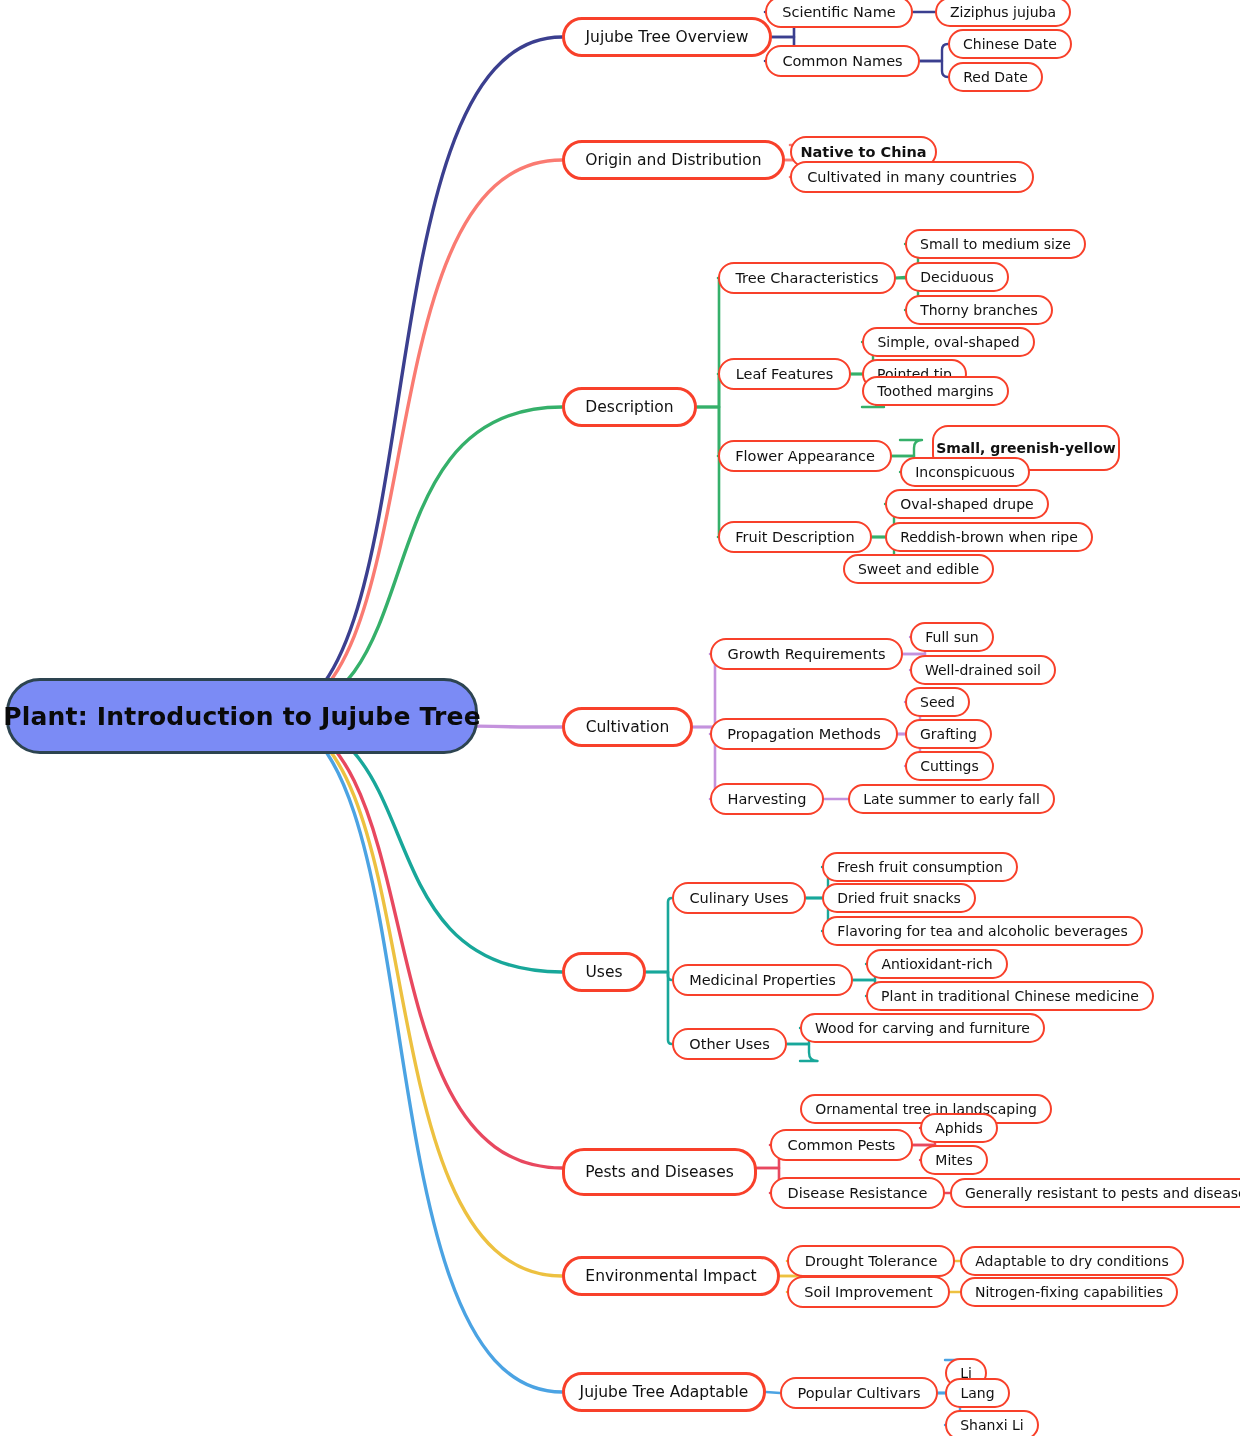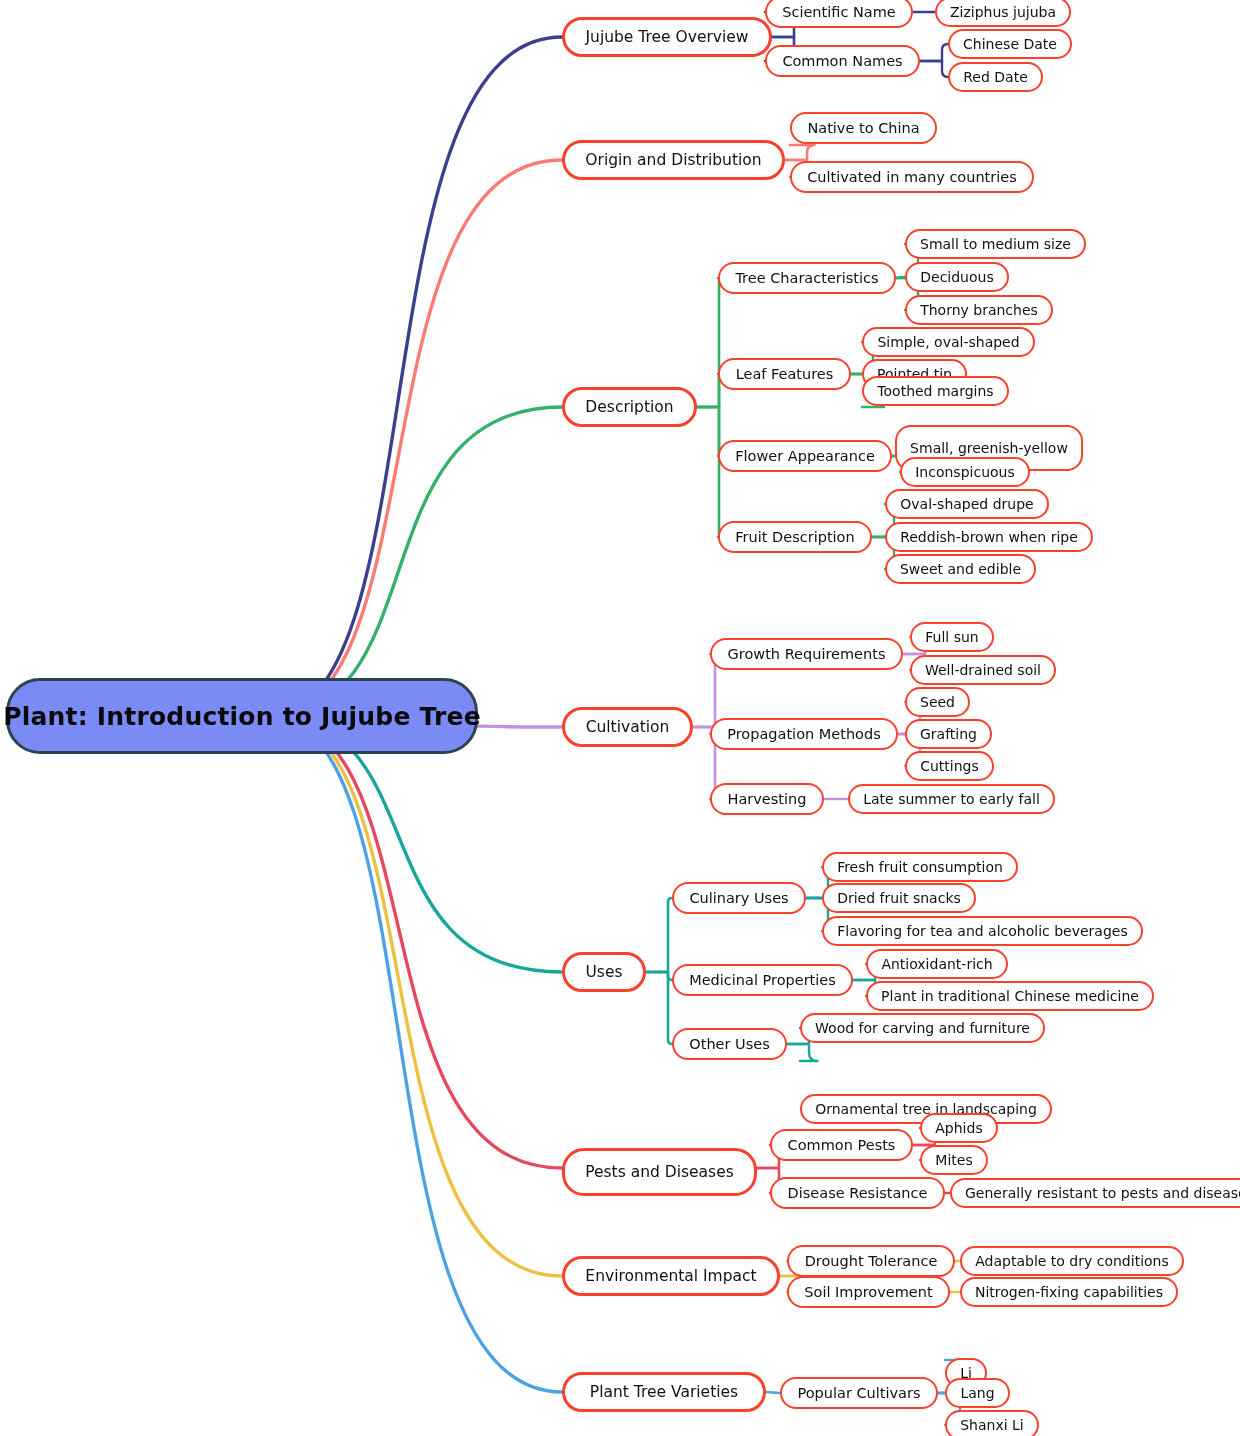--- a/index.html
+++ b/index.html
@@ -108,7 +108,7 @@
       <div class="node lvl1" style="left: 562px; top: 140px; width: 223px; height: 40px;">
         <span>Origin and Distribution</span>
       </div>
-      <div class="node lvl2" style="left: 790px; top: 112px; width: 147px; height: 32px;">
+      <div class="node lvl2" style="left: 790px; top: 136px; width: 147px; height: 32px; font-weight: bold;">
         <span>Native to China</span>
       </div>
       <div class="node lvl2" style="left: 790px; top: 161px; width: 244px; height: 32px;">

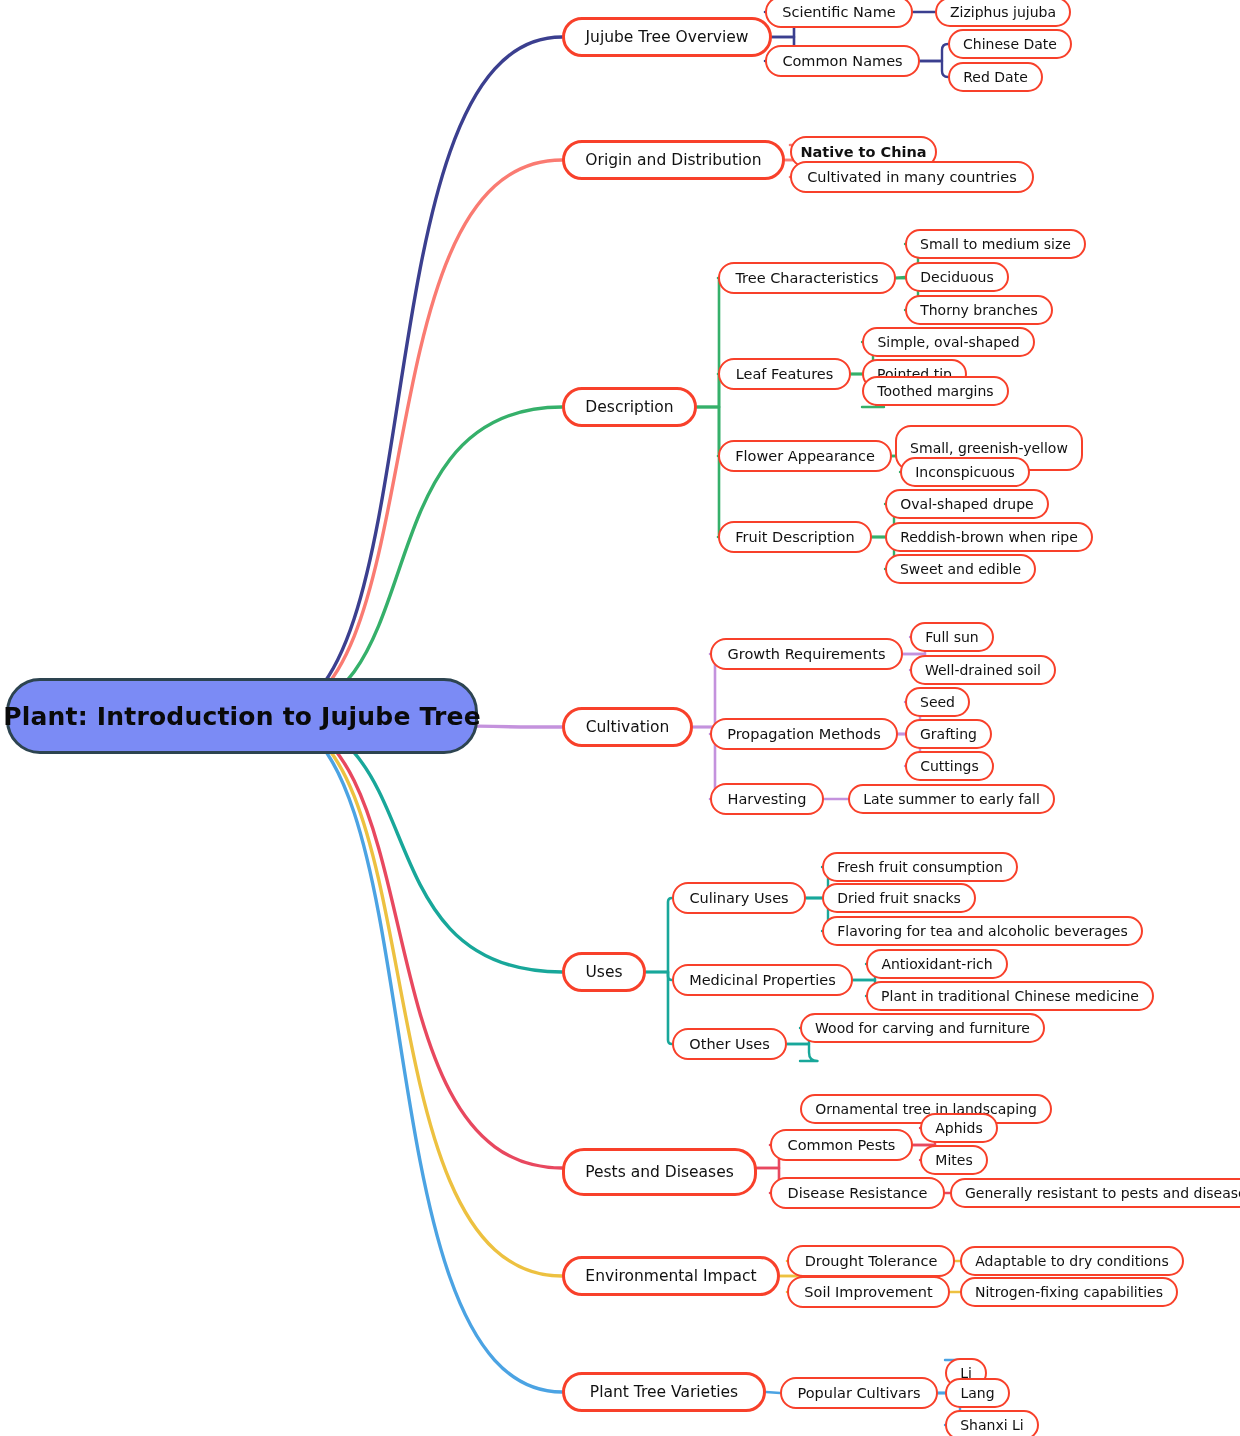--- a/index.html
+++ b/index.html
@@ -144,7 +144,7 @@
       <div class="node lvl2" style="left: 718px; top: 440px; width: 174px; height: 32px;">
         <span>Flower Appearance</span>
       </div>
-      <div class="node lvl3" style="left: 895px; top: 425px; width: 188px; height: 46px;">
+      <div class="node lvl3" style="left: 932px; top: 425px; width: 188px; height: 46px; font-weight: bold;">
         <span>Small, greenish-yellow</span>
       </div>
       <div class="node lvl3" style="left: 900px; top: 457px; width: 130px; height: 30px;">

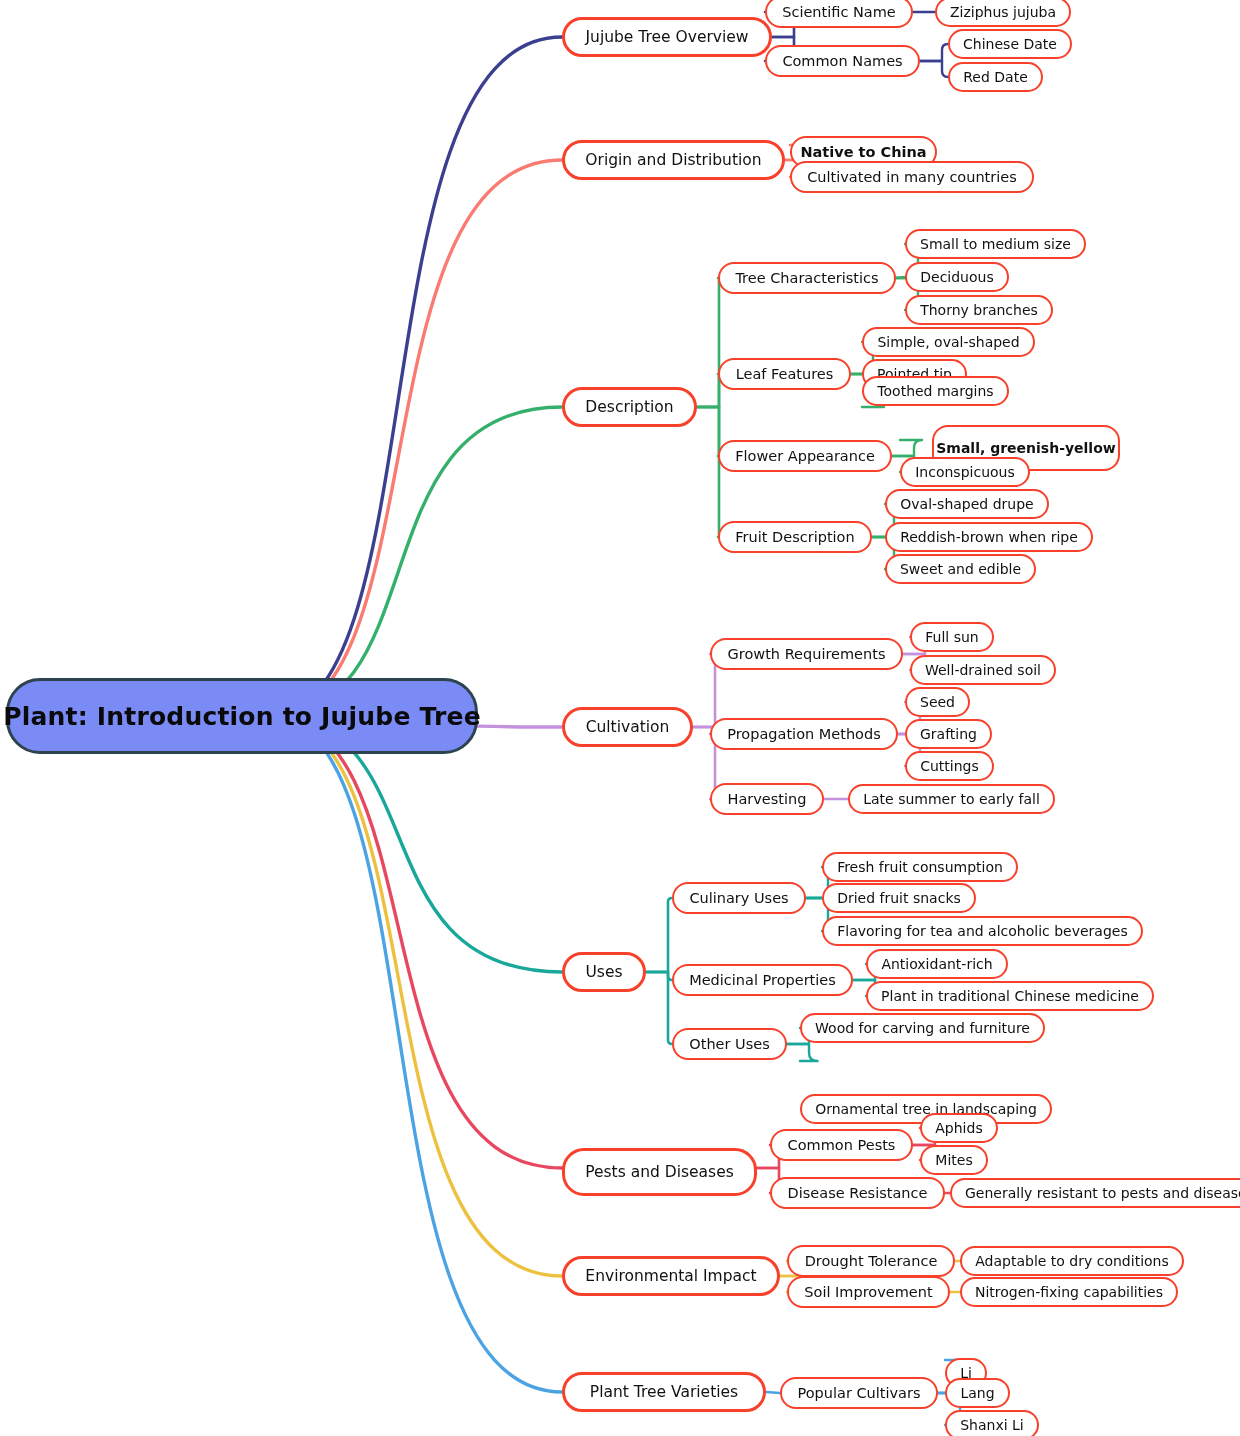--- a/index.html
+++ b/index.html
@@ -159,7 +159,7 @@
       <div class="node lvl3" style="left: 885px; top: 522px; width: 208px; height: 30px;">
         <span>Reddish-brown when ripe</span>
       </div>
-      <div class="node lvl3" style="left: 885px; top: 554px; width: 151px; height: 30px;">
+      <div class="node lvl3" style="left: 843px; top: 554px; width: 151px; height: 30px;">
         <span>Sweet and edible</span>
       </div>
       <div class="node lvl1" style="left: 562px; top: 707px; width: 131px; height: 40px;">

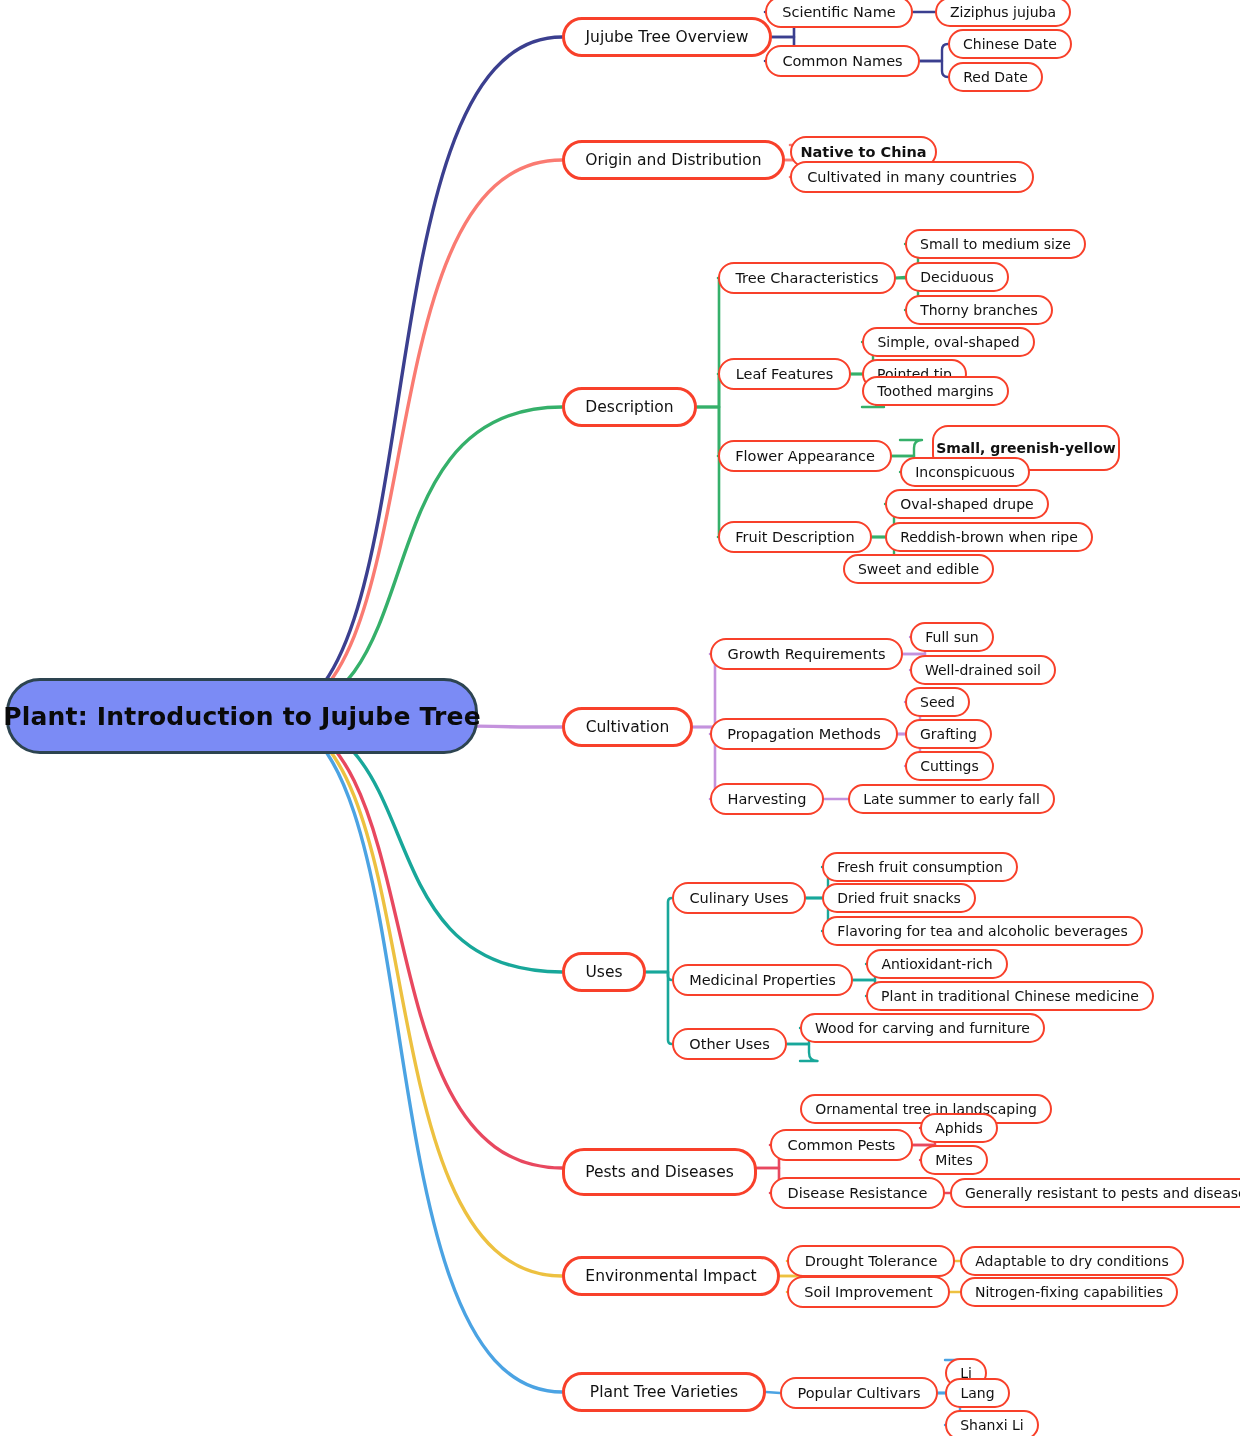--- a/index.html
+++ b/index.html
@@ -259,7 +259,7 @@
         <span>Nitrogen-fixing capabilities</span>
       </div>
       <div class="node lvl1" style="left: 562px; top: 1372px; width: 204px; height: 40px;">
-        <span>Plant Tree Varieties</span>
+        <span>Jujube Tree Adaptable</span>
       </div>
       <div class="node lvl2" style="left: 780px; top: 1377px; width: 158px; height: 32px;">
         <span>Popular Cultivars</span>

